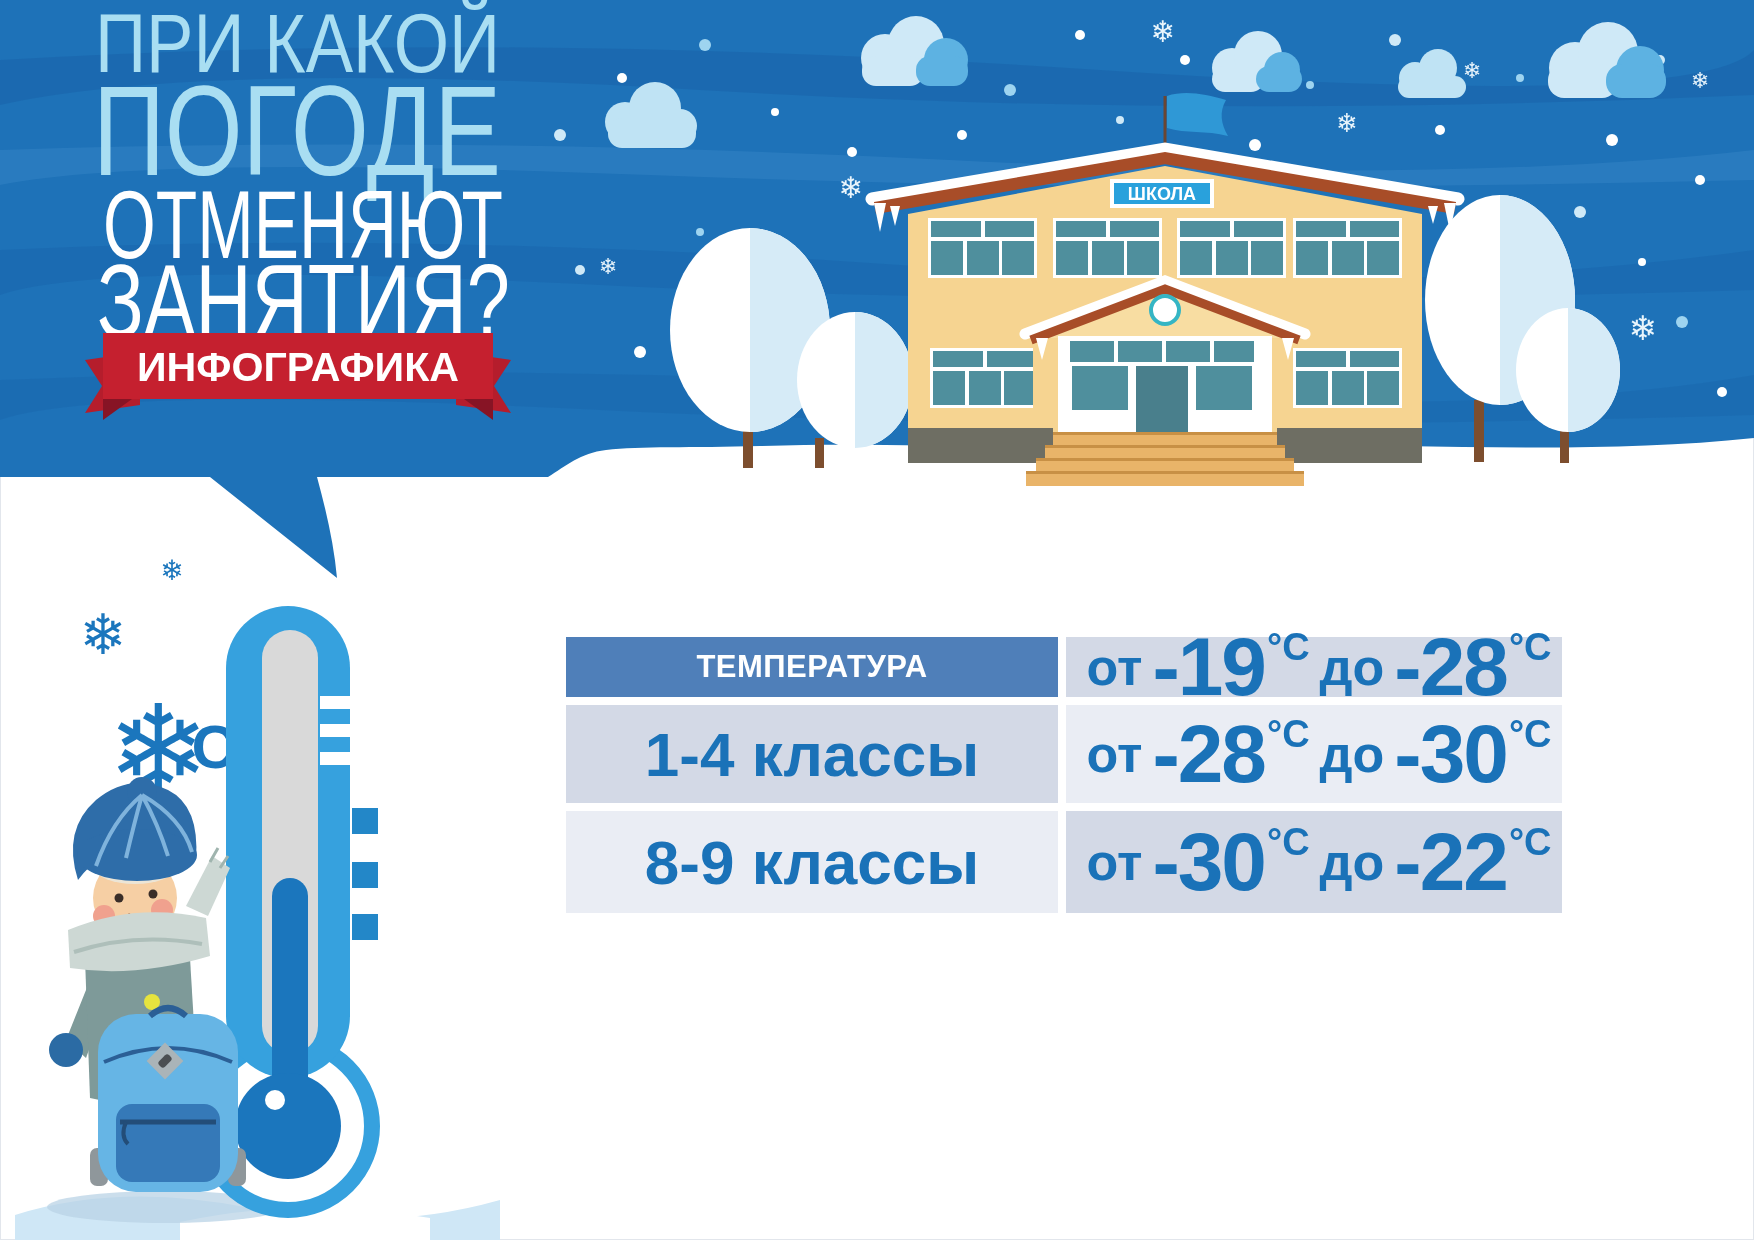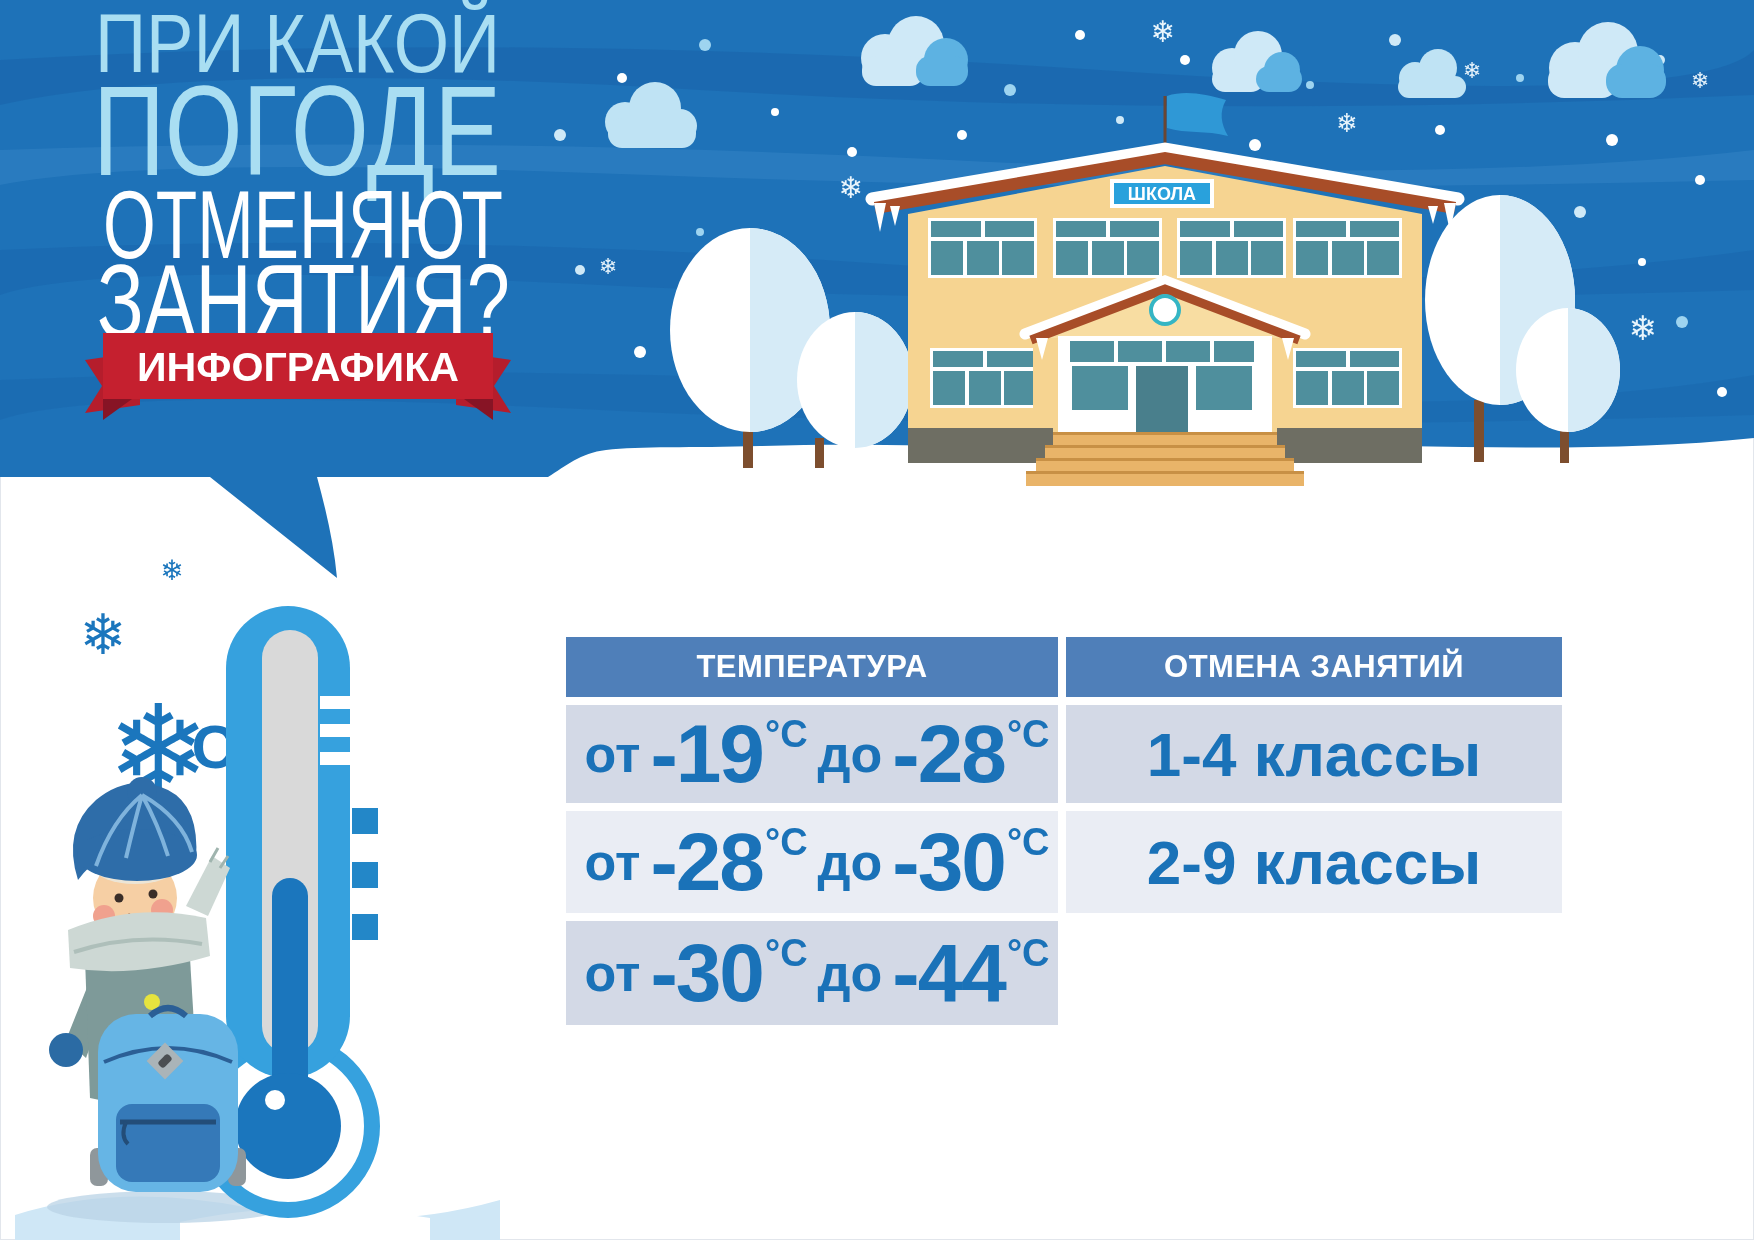--- a/index.html
+++ b/index.html
@@ -347,9 +347,6 @@
     <div class="cell hcell">
       <span>ТЕМПЕРАТУРА</span>
     </div>
-    <div class="cell hcell">
-      <span>ОТМЕНА ЗАНЯТИЙ</span>
-    </div>
 
     <div class="cell row-a temp">
       <span class="sm">от</span>

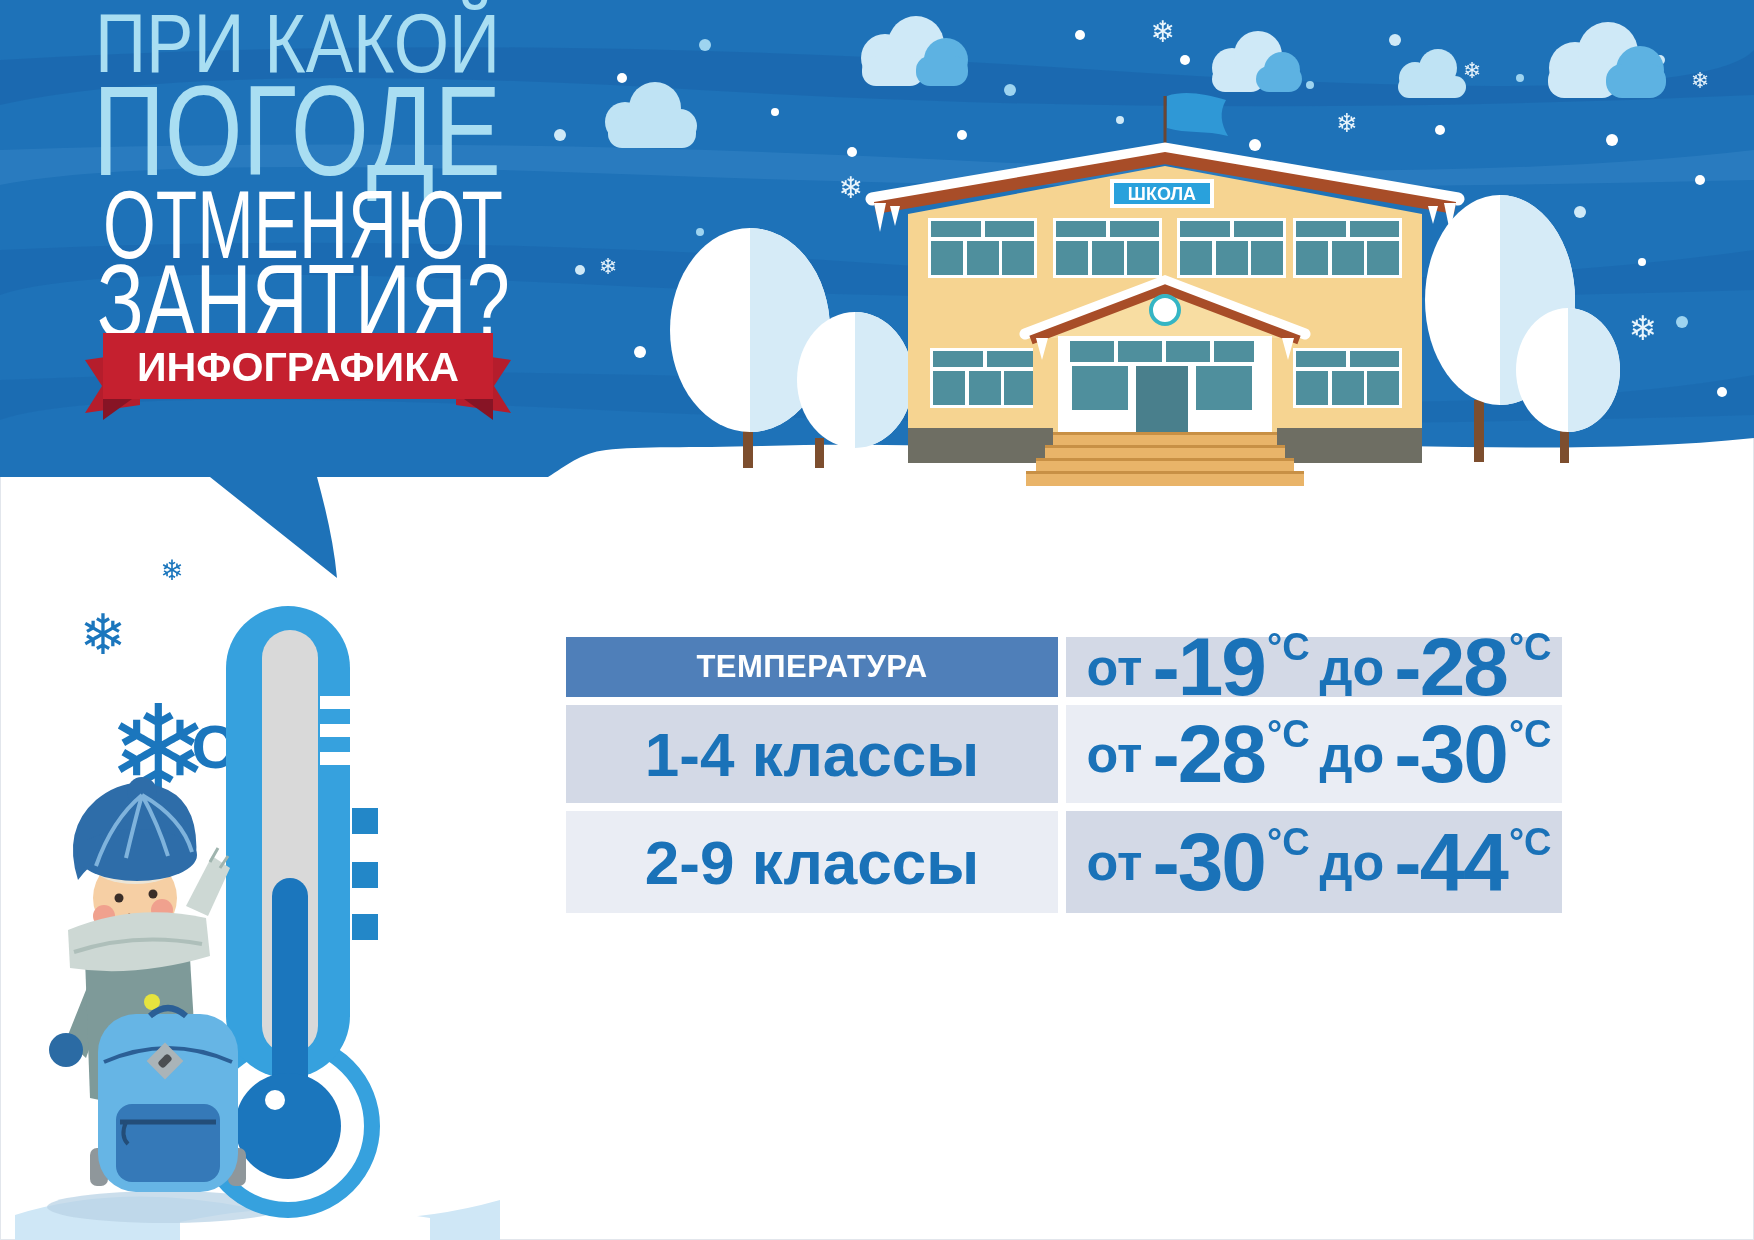--- a/index.html
+++ b/index.html
@@ -369,7 +369,7 @@
         <span class="deg">°С</span>
     </div>
     <div class="cell row-b">
-      <span class="classes">2-9 классы</span>
+      <span class="classes">8-9 классы</span>
     </div>
 
     <div class="cell row-a temp">

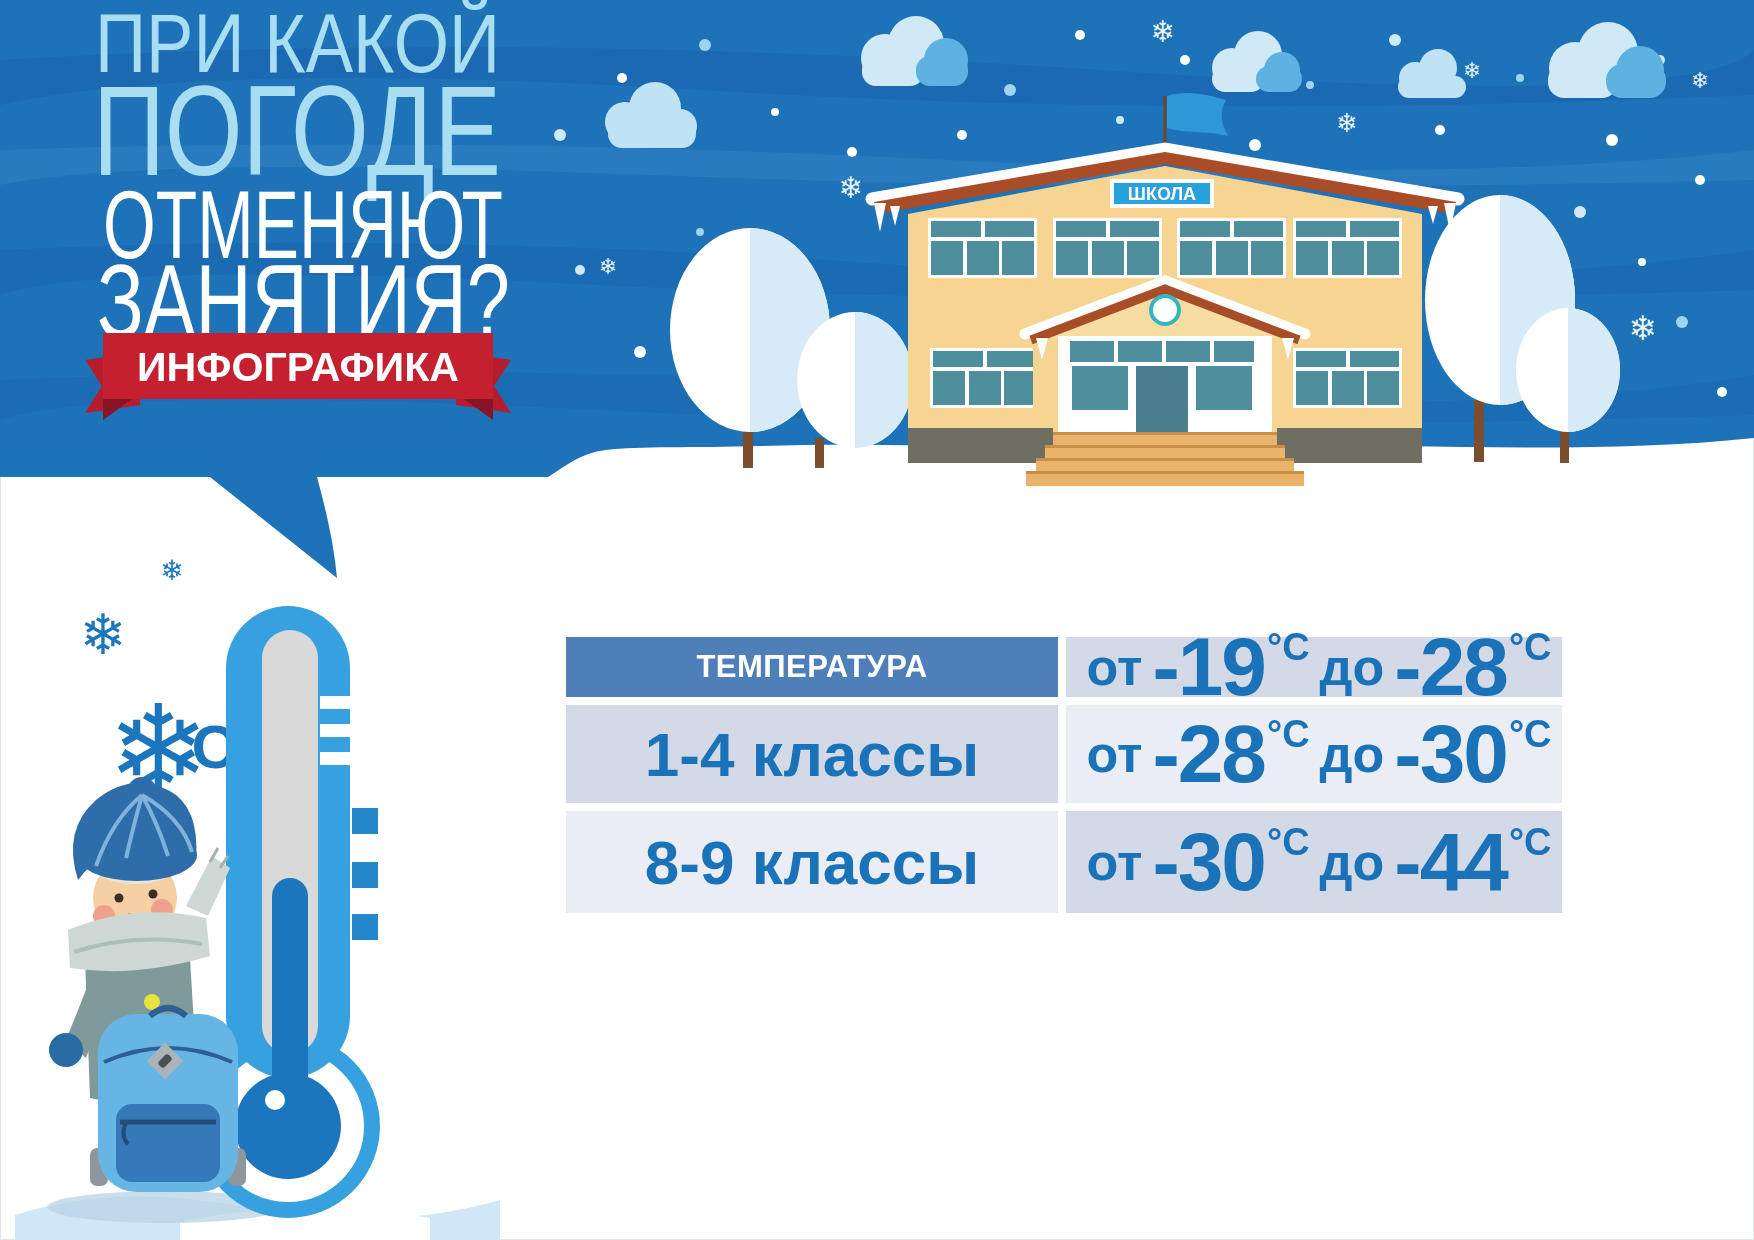--- a/index.html
+++ b/index.html
@@ -377,7 +377,7 @@
         <span class="num">-30</span>
         <span class="deg">°С</span>
         <span class="sm">до</span>
-        <span class="num">-44</span>
+        <span class="num">-22</span>
         <span class="deg">°С</span>
     </div>
   </div>

